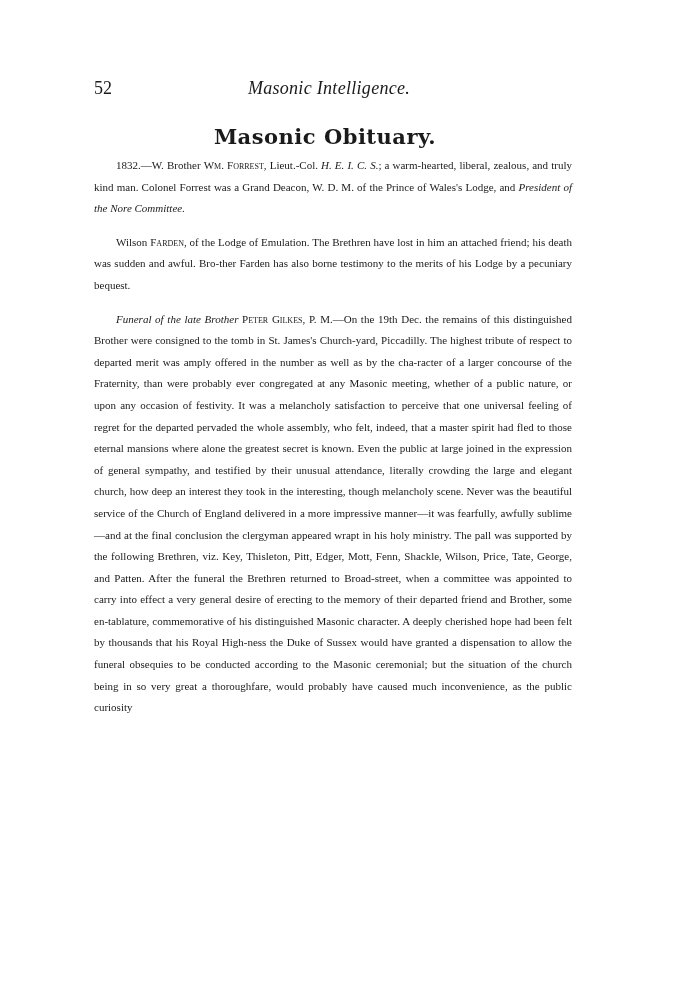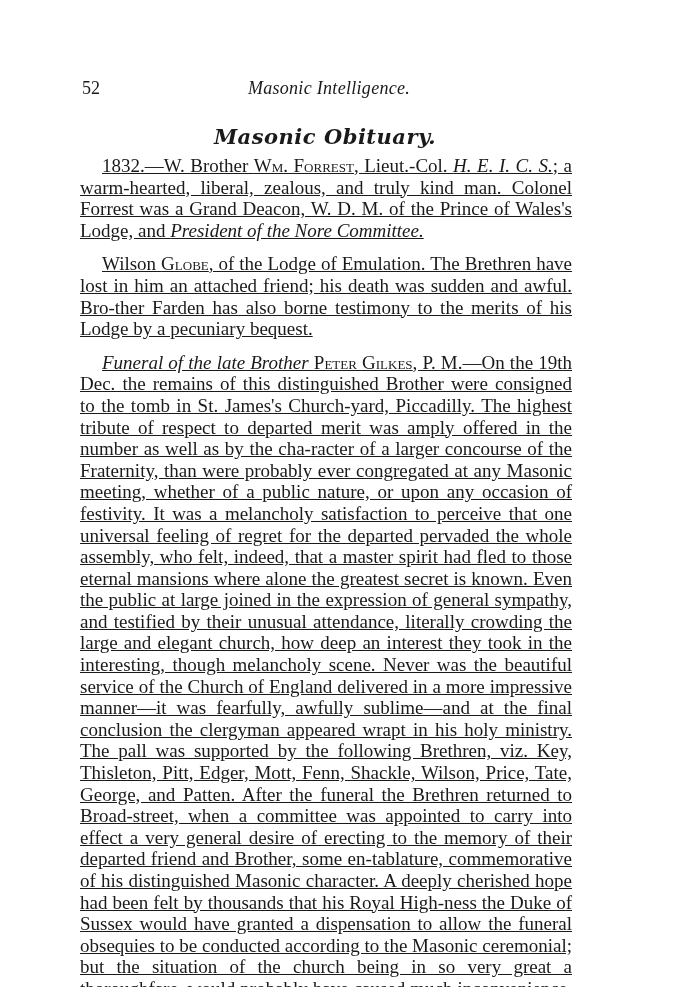--- a/index.html
+++ b/index.html
@@ -7,7 +7,7 @@
            font-family: "Liberation Serif", "DejaVu Serif", serif; color: #1a1a1a; }
     .page { position: absolute; left: 78px; top: 78px; width: 494px; }
     .running-head { position: relative; height: 26px; font-size: 18px; }
-    .page-num { position: absolute; left: 4px; top: 0; font-size: 18px; }
+    .page-num { position: absolute; left: 16px; top: 0; font-size: 18px; }
     .head-title { position: absolute; left: 8px; right: 0; text-align: center; font-style: italic; font-size: 18px; letter-spacing: 0.3px; }
     .section-title { text-align: center; margin-top: 20px; margin-bottom: 6px;
                      font-family: "DejaVu Serif", "Liberation Serif", serif; font-size: 21px; font-weight: bold; letter-spacing: 0.5px; font-style: italic; }

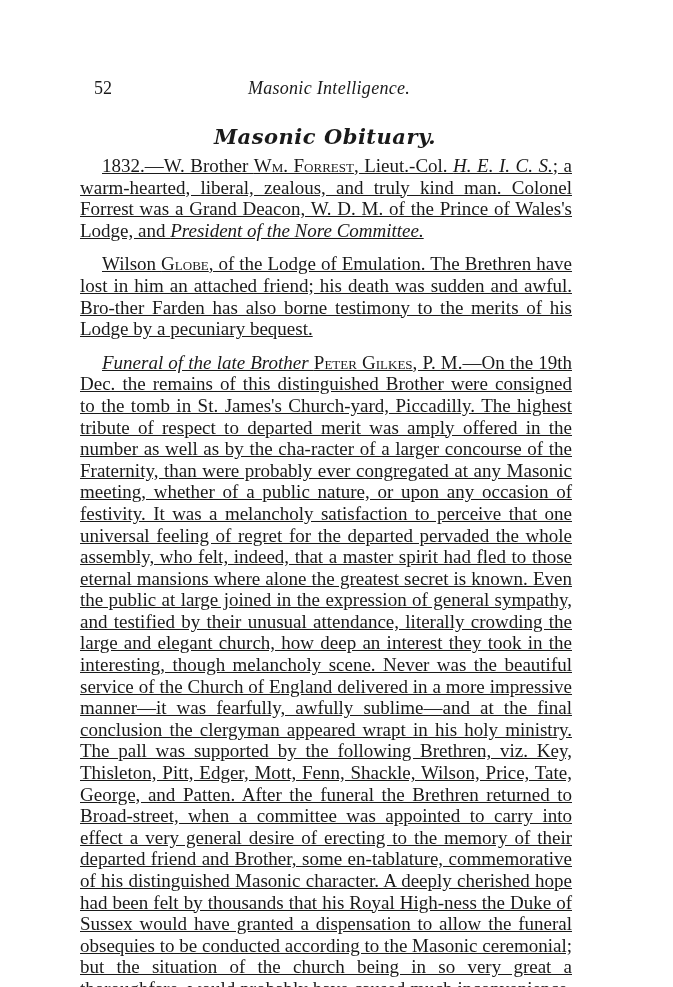--- a/index.html
+++ b/index.html
@@ -10,7 +10,7 @@
     .page-num { position: absolute; left: 16px; top: 0; font-size: 18px; }
     .head-title { position: absolute; left: 8px; right: 0; text-align: center; font-style: italic; font-size: 18px; letter-spacing: 0.3px; }
     .section-title { text-align: center; margin-top: 20px; margin-bottom: 6px;
-                     font-family: "DejaVu Serif", "Liberation Serif", serif; font-size: 21px; font-weight: bold; letter-spacing: 0.5px; font-style: italic; }
+                     font-family: "DejaVu Serif", "Liberation Serif", serif; font-size: 21px; font-weight: bold; letter-spacing: 0.5px; }
     p { margin: 0 0 12px 2px; font-size: 19px; line-height: 21.6px; text-align: justify; text-indent: 22px; hyphens: manual; text-decoration: underline; }
     .sc { font-variant: small-caps; }
     .it { font-style: italic; }

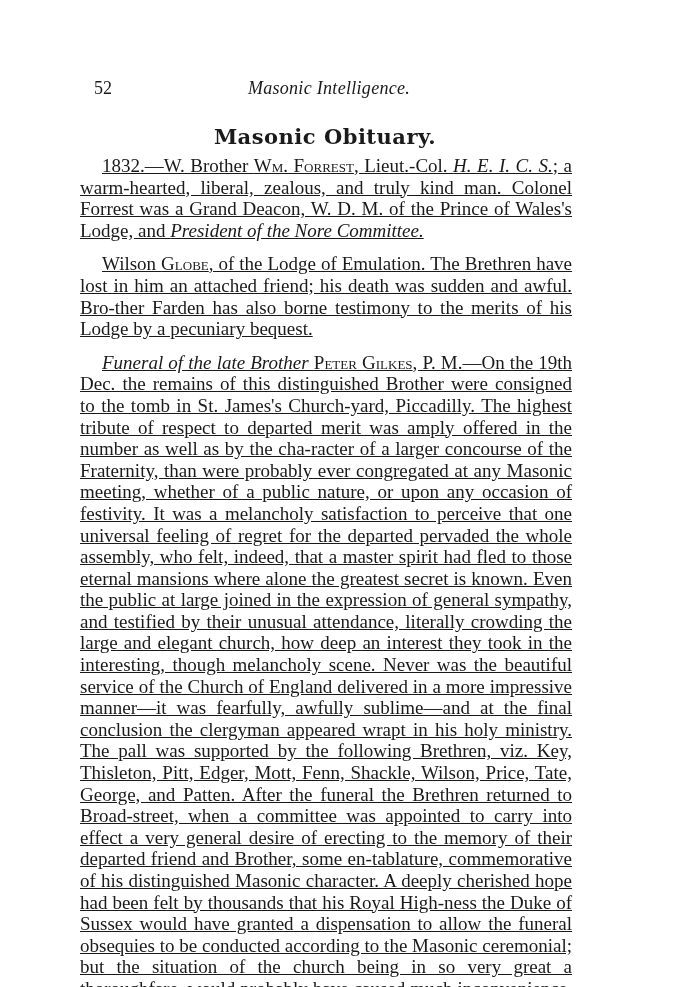--- a/index.html
+++ b/index.html
@@ -11,7 +11,7 @@
     .head-title { position: absolute; left: 8px; right: 0; text-align: center; font-style: italic; font-size: 18px; letter-spacing: 0.3px; }
     .section-title { text-align: center; margin-top: 20px; margin-bottom: 6px;
                      font-family: "DejaVu Serif", "Liberation Serif", serif; font-size: 21px; font-weight: bold; letter-spacing: 0.5px; }
-    p { margin: 0 0 12px 2px; font-size: 19px; line-height: 21.6px; text-align: justify; text-indent: 22px; hyphens: manual; text-decoration: underline; }
+    p { margin: 0 0 12px 16px; font-size: 11px; line-height: 21.6px; text-align: justify; text-indent: 22px; hyphens: manual; }
     .sc { font-variant: small-caps; }
     .it { font-style: italic; }
   </style>

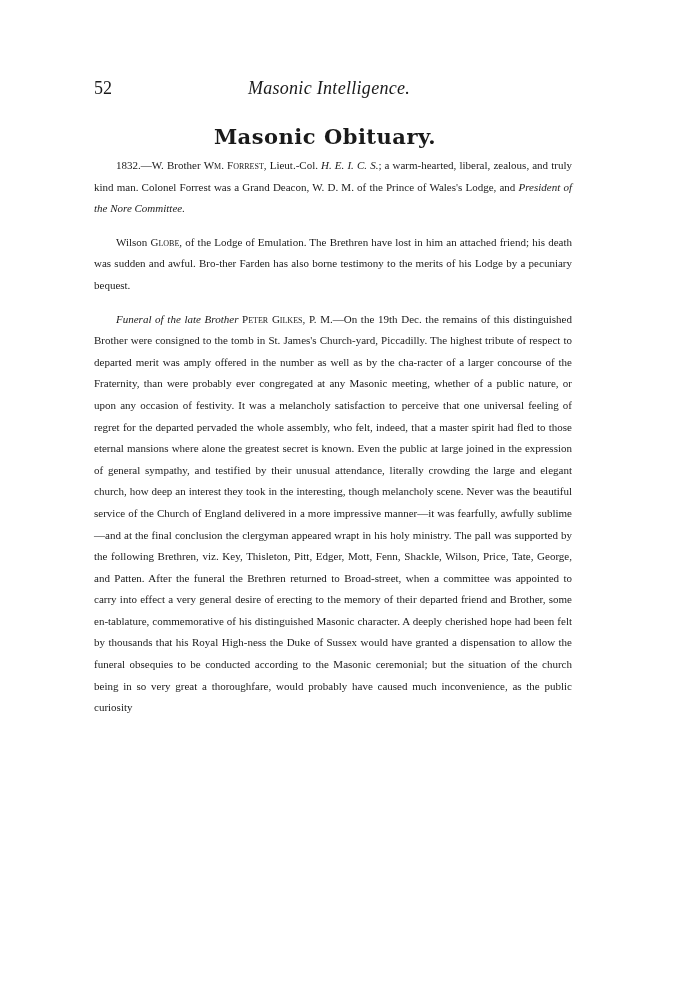--- a/index.html
+++ b/index.html
@@ -29,7 +29,7 @@
   <p><span>1832.—W. Brother </span><span class="sc">Wm. Forrest</span><span>, Lieut.-Col. </span><span class="it">H. E. I. C. S.</span><span>; a warm-hearted, liberal, zealous, and truly kind man.  Colonel Forrest was a Grand Deacon, W. D. M. of the Prince of Wales's Lodge, and </span><span class="it">President of the Nore Committee.</span></p>
 
 
-  <p><span>Wilson </span><span class="sc">Globe</span><span>, of the Lodge of Emulation.  The Brethren have lost in him an attached friend; his death was sudden and awful.  Bro-ther Farden has also borne testimony to the merits of his Lodge by a pecuniary bequest.</span></p>
+  <p><span>Wilson </span><span class="sc">Farden</span><span>, of the Lodge of Emulation.  The Brethren have lost in him an attached friend; his death was sudden and awful.  Bro-ther Farden has also borne testimony to the merits of his Lodge by a pecuniary bequest.</span></p>
 
   <p><span class="it">Funeral of the late Brother </span><span class="sc">Peter Gilkes</span><span>, P. M.—On the 19th Dec. the remains of this distinguished Brother were consigned to the tomb in St. James's Church-yard, Piccadilly.  The highest tribute of respect to departed merit was amply offered in the number as well as by the cha-racter of a larger concourse of the Fraternity, than were probably ever congregated at any Masonic meeting, whether of a public nature, or upon any occasion of festivity.  It was a melancholy satisfaction to perceive that one universal feeling of regret for the departed pervaded the whole assembly, who felt, indeed, that a master spirit had fled to those eternal mansions where alone the greatest secret is known.  Even the public at large joined in the expression of general sympathy, and testified by their unusual attendance, literally crowding the large and elegant church, how deep an interest they took in the interesting, though melancholy scene. Never was the beautiful service of the Church of England delivered in a more impressive manner—it was fearfully, awfully sublime—and at the final conclusion the clergyman appeared wrapt in his holy ministry. The pall was supported by the following Brethren, viz. Key, Thisleton, Pitt, Edger, Mott, Fenn, Shackle, Wilson, Price, Tate, George, and Patten.  After the funeral the Brethren returned to Broad-street, when a committee was appointed to carry into effect a very general desire of erecting to the memory of their departed friend and Brother, some en-tablature, commemorative of his distinguished Masonic character.  A deeply cherished hope had been felt by thousands that his Royal High-ness the Duke of Sussex would have granted a dispensation to allow the funeral obsequies to be conducted according to the Masonic ceremonial; but the situation of the church being in so very great a thoroughfare, would probably have caused much inconvenience, as the public curiosity</span></p>
 </div>

